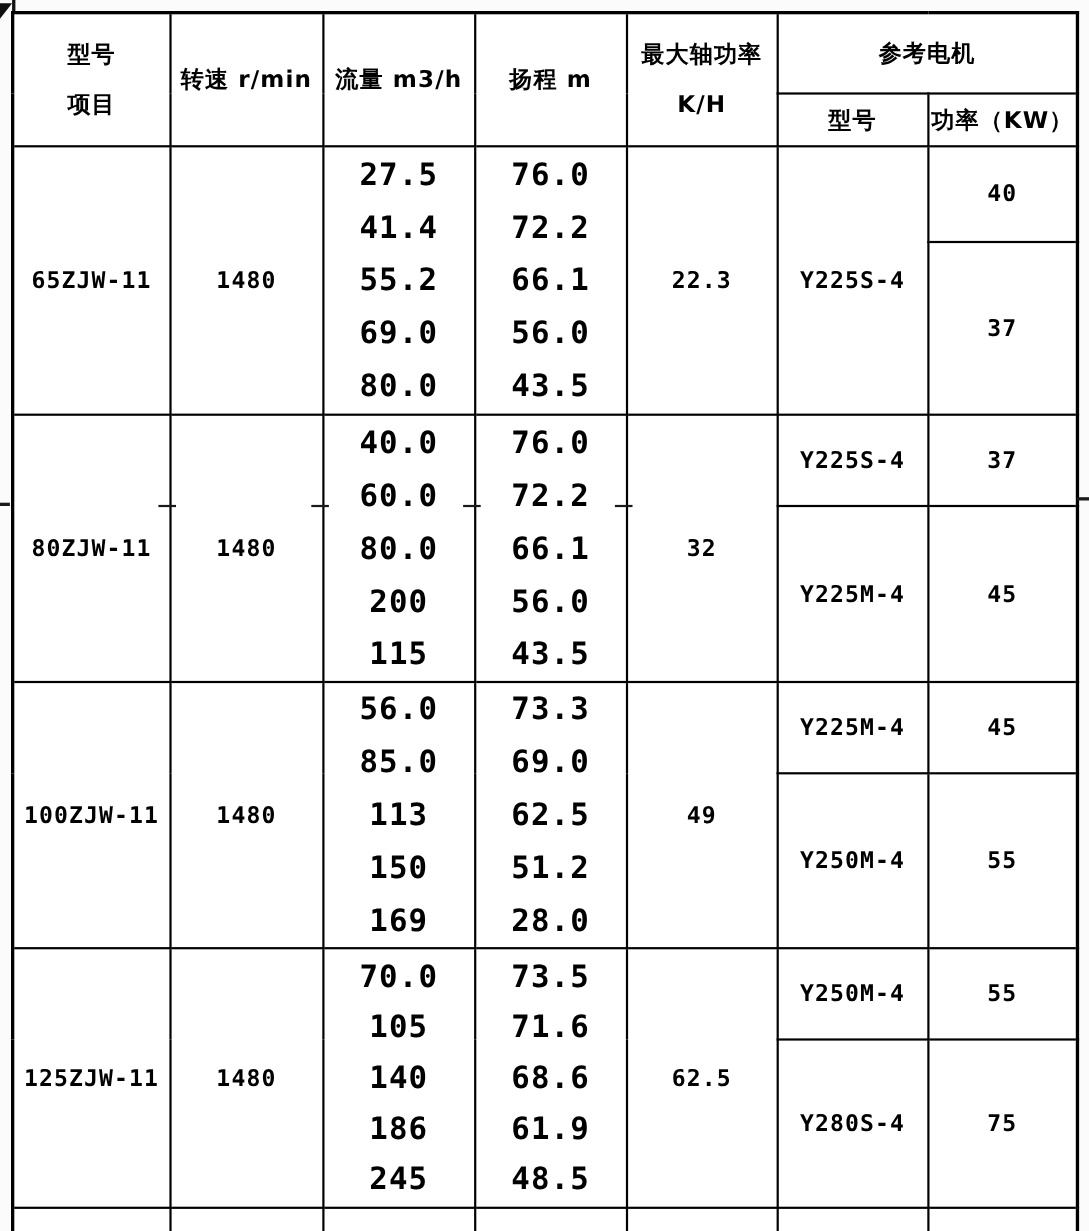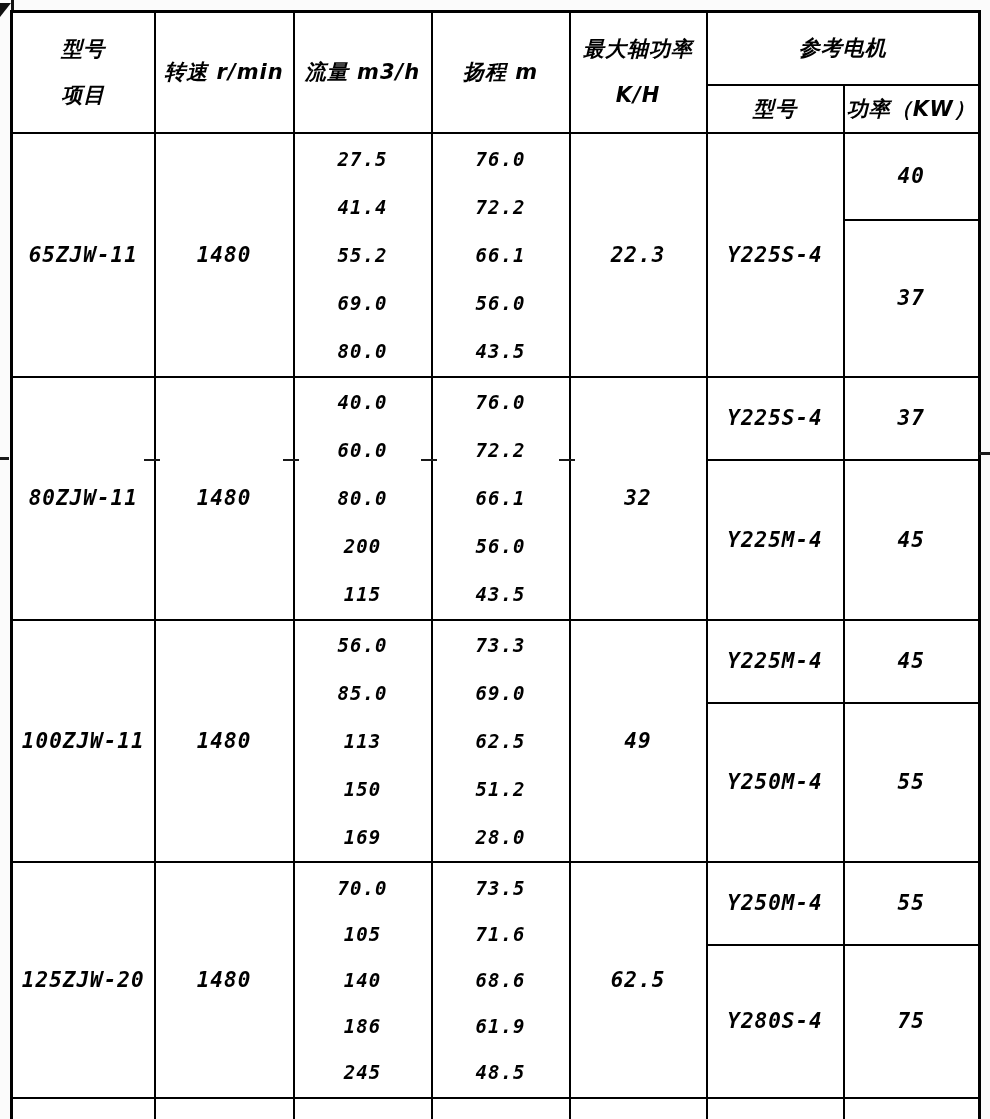--- a/index.html
+++ b/index.html
@@ -28,7 +28,6 @@
     vertical-align: middle;
     font-size: 21px;
     overflow: hidden;
-    font-style: italic;
   }
   .num {
     font-family: "DejaVu Sans Mono", "Liberation Mono", monospace;

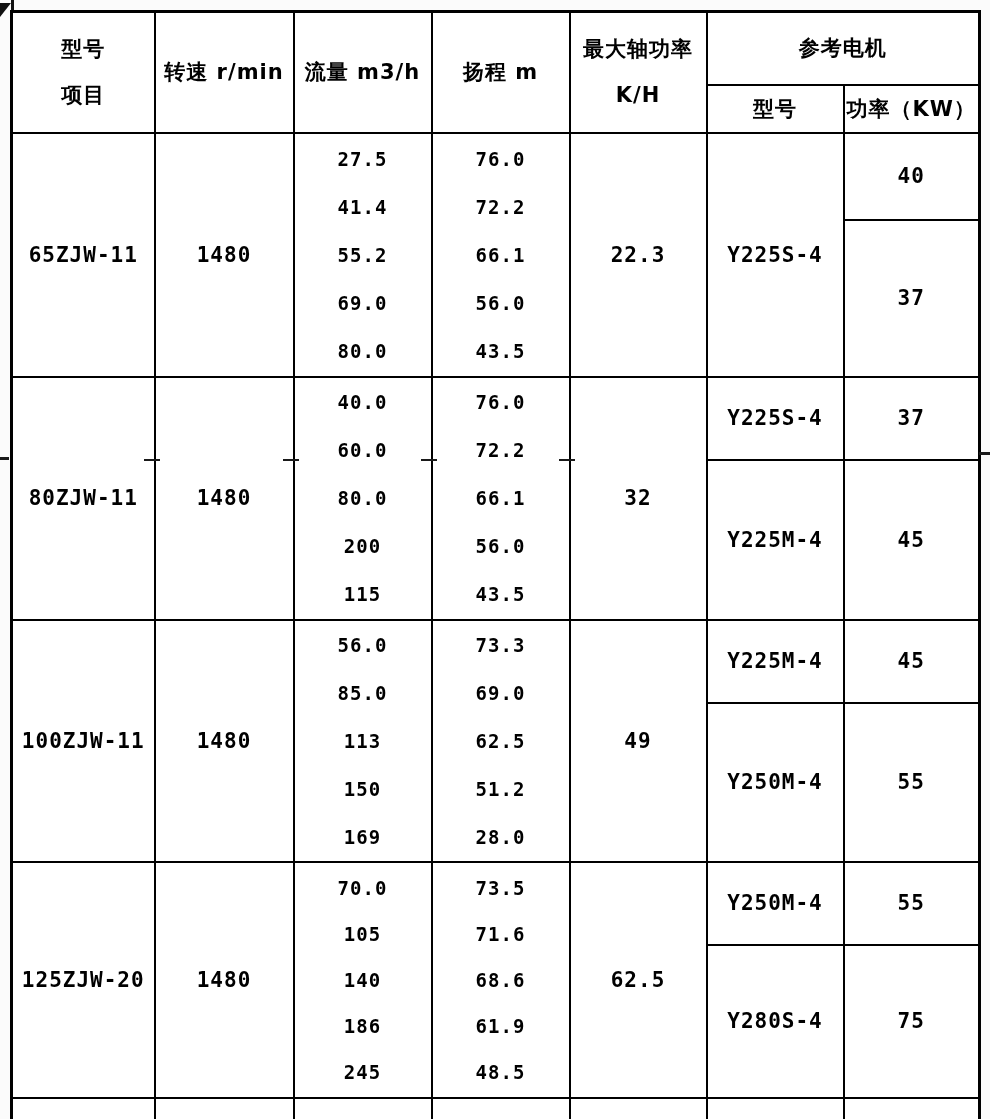--- a/index.html
+++ b/index.html
@@ -32,7 +32,7 @@
   .num {
     font-family: "DejaVu Sans Mono", "Liberation Mono", monospace;
     letter-spacing: 1px;
-    font-size: 19px;
+    font-size: 28px;
   }
   .cjk { font-size: 21px; letter-spacing: 1px; }
   .twoline div { line-height: 26px; }

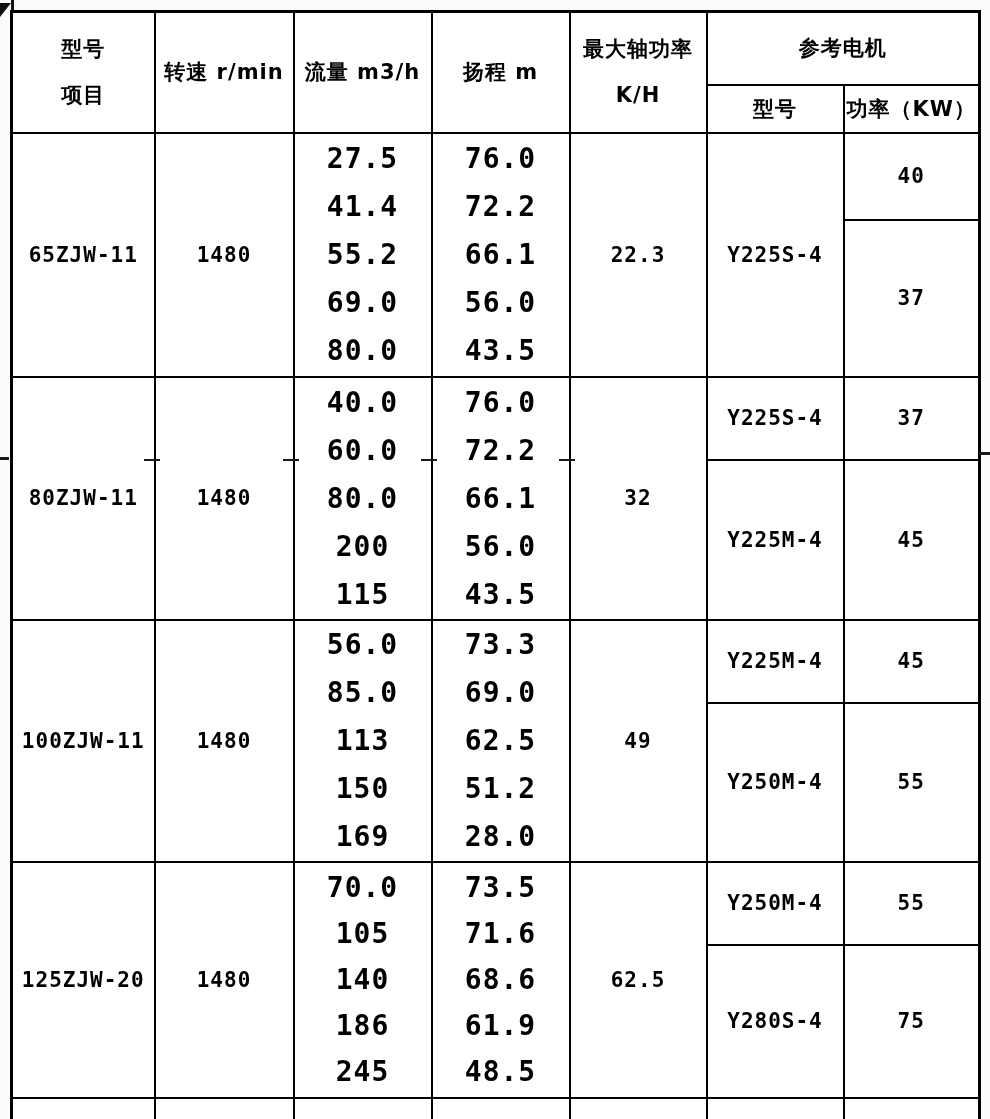--- a/index.html
+++ b/index.html
@@ -180,7 +180,7 @@
     </tr>
 
     <tr class="b4" style="height:83px">
-      <td rowspan="2" class="num">125ZJW-20</td>
+      <td rowspan="2" class="num">125ZJW-11</td>
       <td rowspan="2" class="num">1480</td>
       <td rowspan="2">
         <div class="stack5 num">

